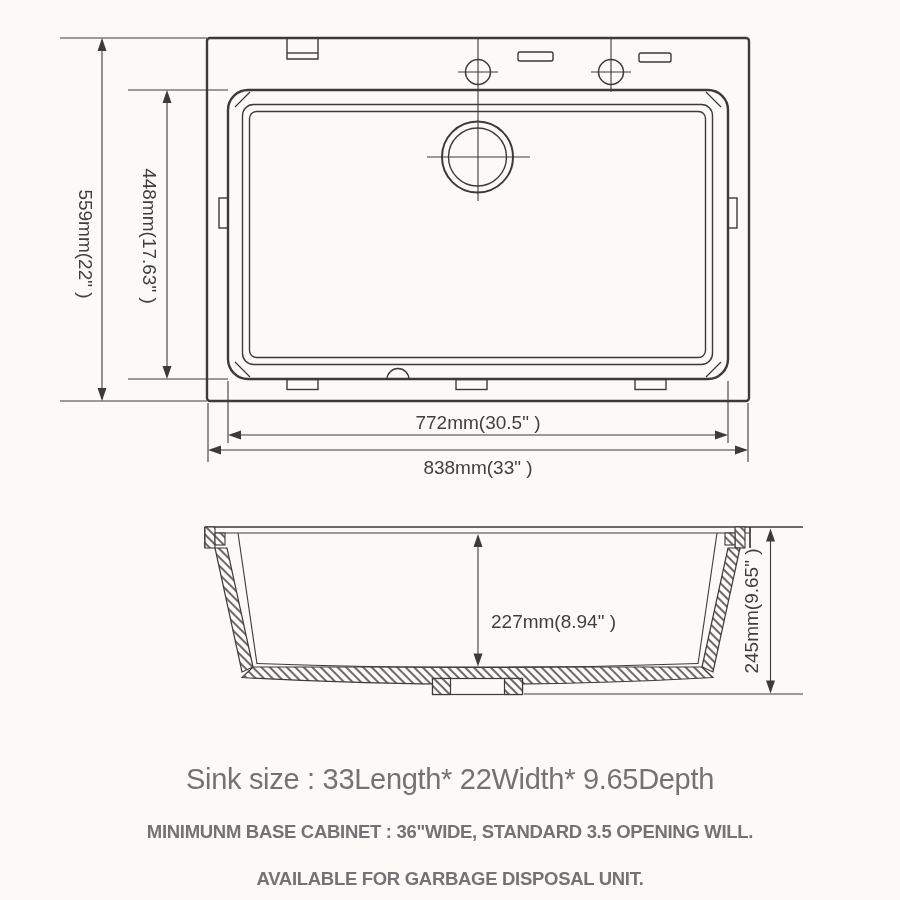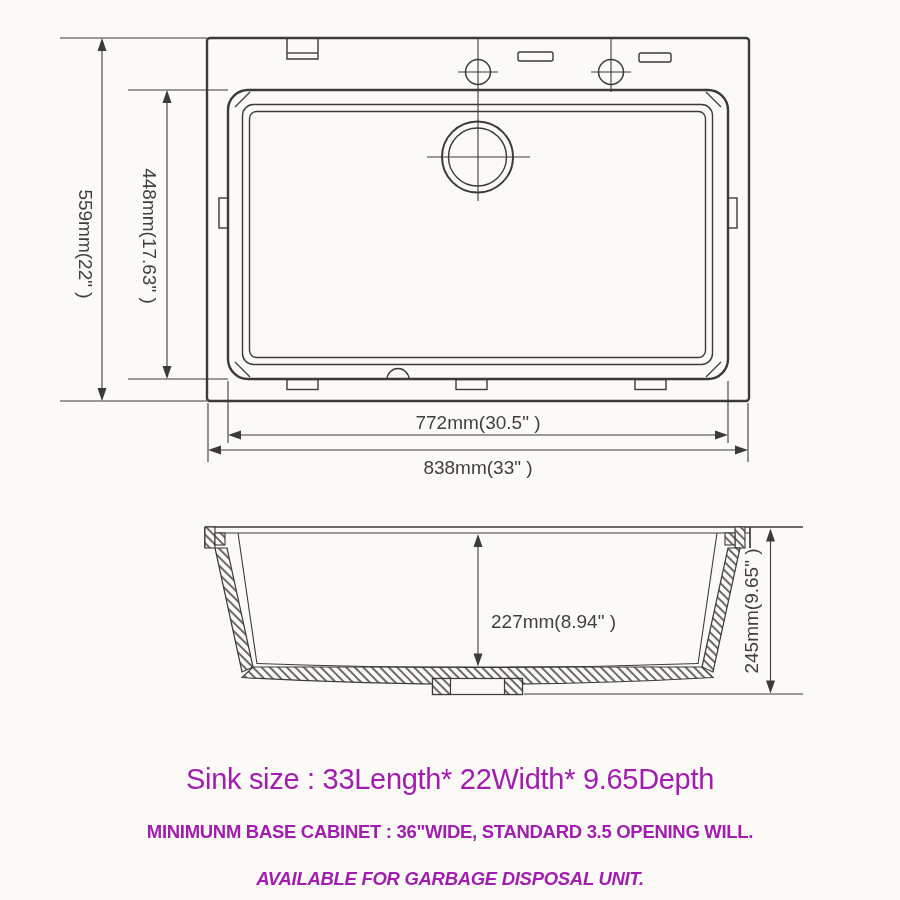--- a/index.html
+++ b/index.html
@@ -7,7 +7,7 @@
           font-family:"Liberation Sans", sans-serif;}
   svg{position:absolute;left:0;top:0;}
   .dimlabel{font-family:"Liberation Sans", sans-serif;font-size:19px;font-weight:500;fill:#3f3f3f;}
-  .caption{position:absolute;left:0;width:900px;text-align:center;color:#a21caf;}
+  .caption{position:absolute;left:0;width:900px;text-align:center;color:#737373;}
   .caption-size{top:763px;font-size:29px;letter-spacing:-0.3px;font-weight:500;}
   .caption-cabinet{top:821px;font-size:18.5px;font-weight:700;letter-spacing:-0.3px;}
   .caption-disposal{top:868px;font-size:18.5px;font-weight:700;letter-spacing:-0.3px;font-style:italic;}

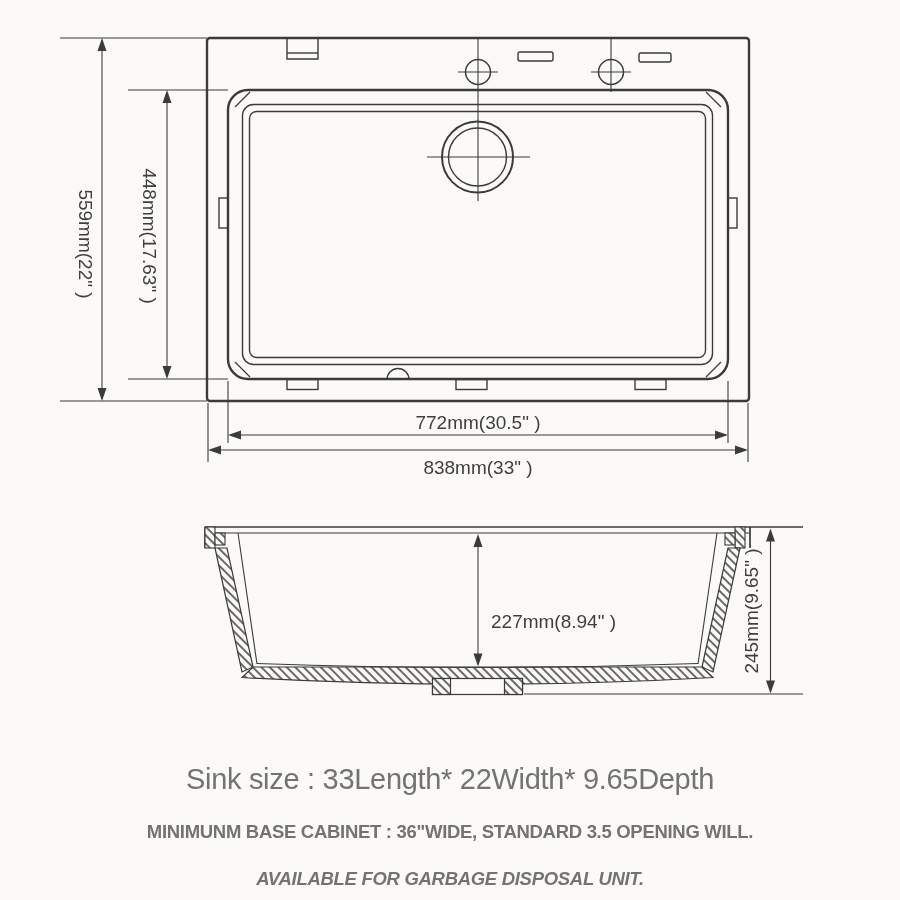--- a/index.html
+++ b/index.html
@@ -10,7 +10,7 @@
   .caption{position:absolute;left:0;width:900px;text-align:center;color:#737373;}
   .caption-size{top:763px;font-size:29px;letter-spacing:-0.3px;font-weight:500;}
   .caption-cabinet{top:821px;font-size:18.5px;font-weight:700;letter-spacing:-0.3px;}
-  .caption-disposal{top:868px;font-size:18.5px;font-weight:700;letter-spacing:-0.3px;font-style:italic;}
+  .caption-disposal{top:868px;font-size:18.5px;font-weight:700;letter-spacing:-0.3px;}
 </style>
 </head>
 <body>

